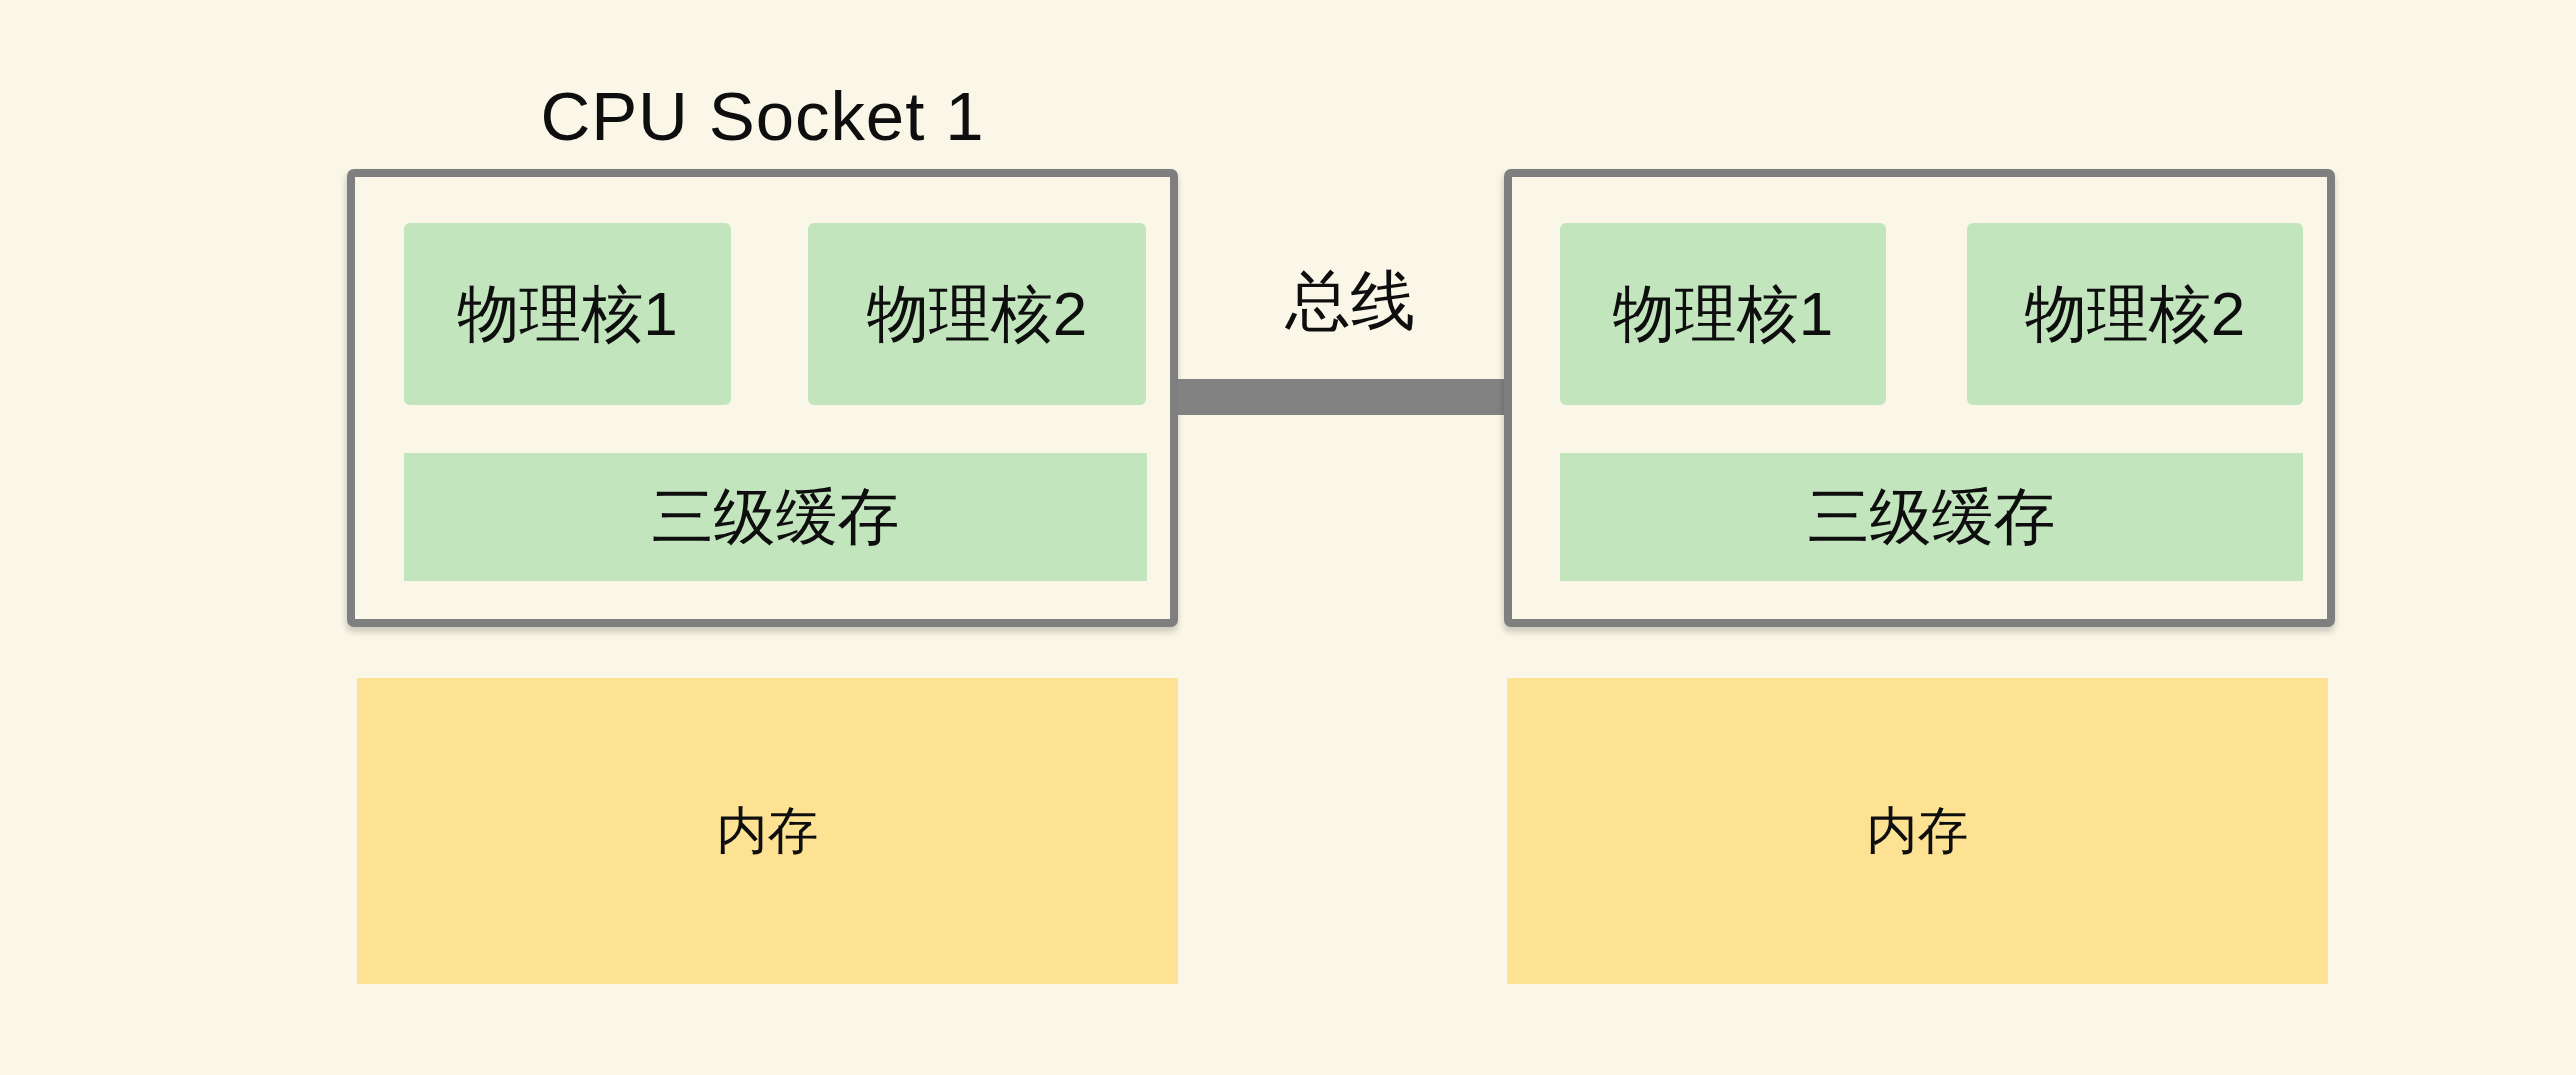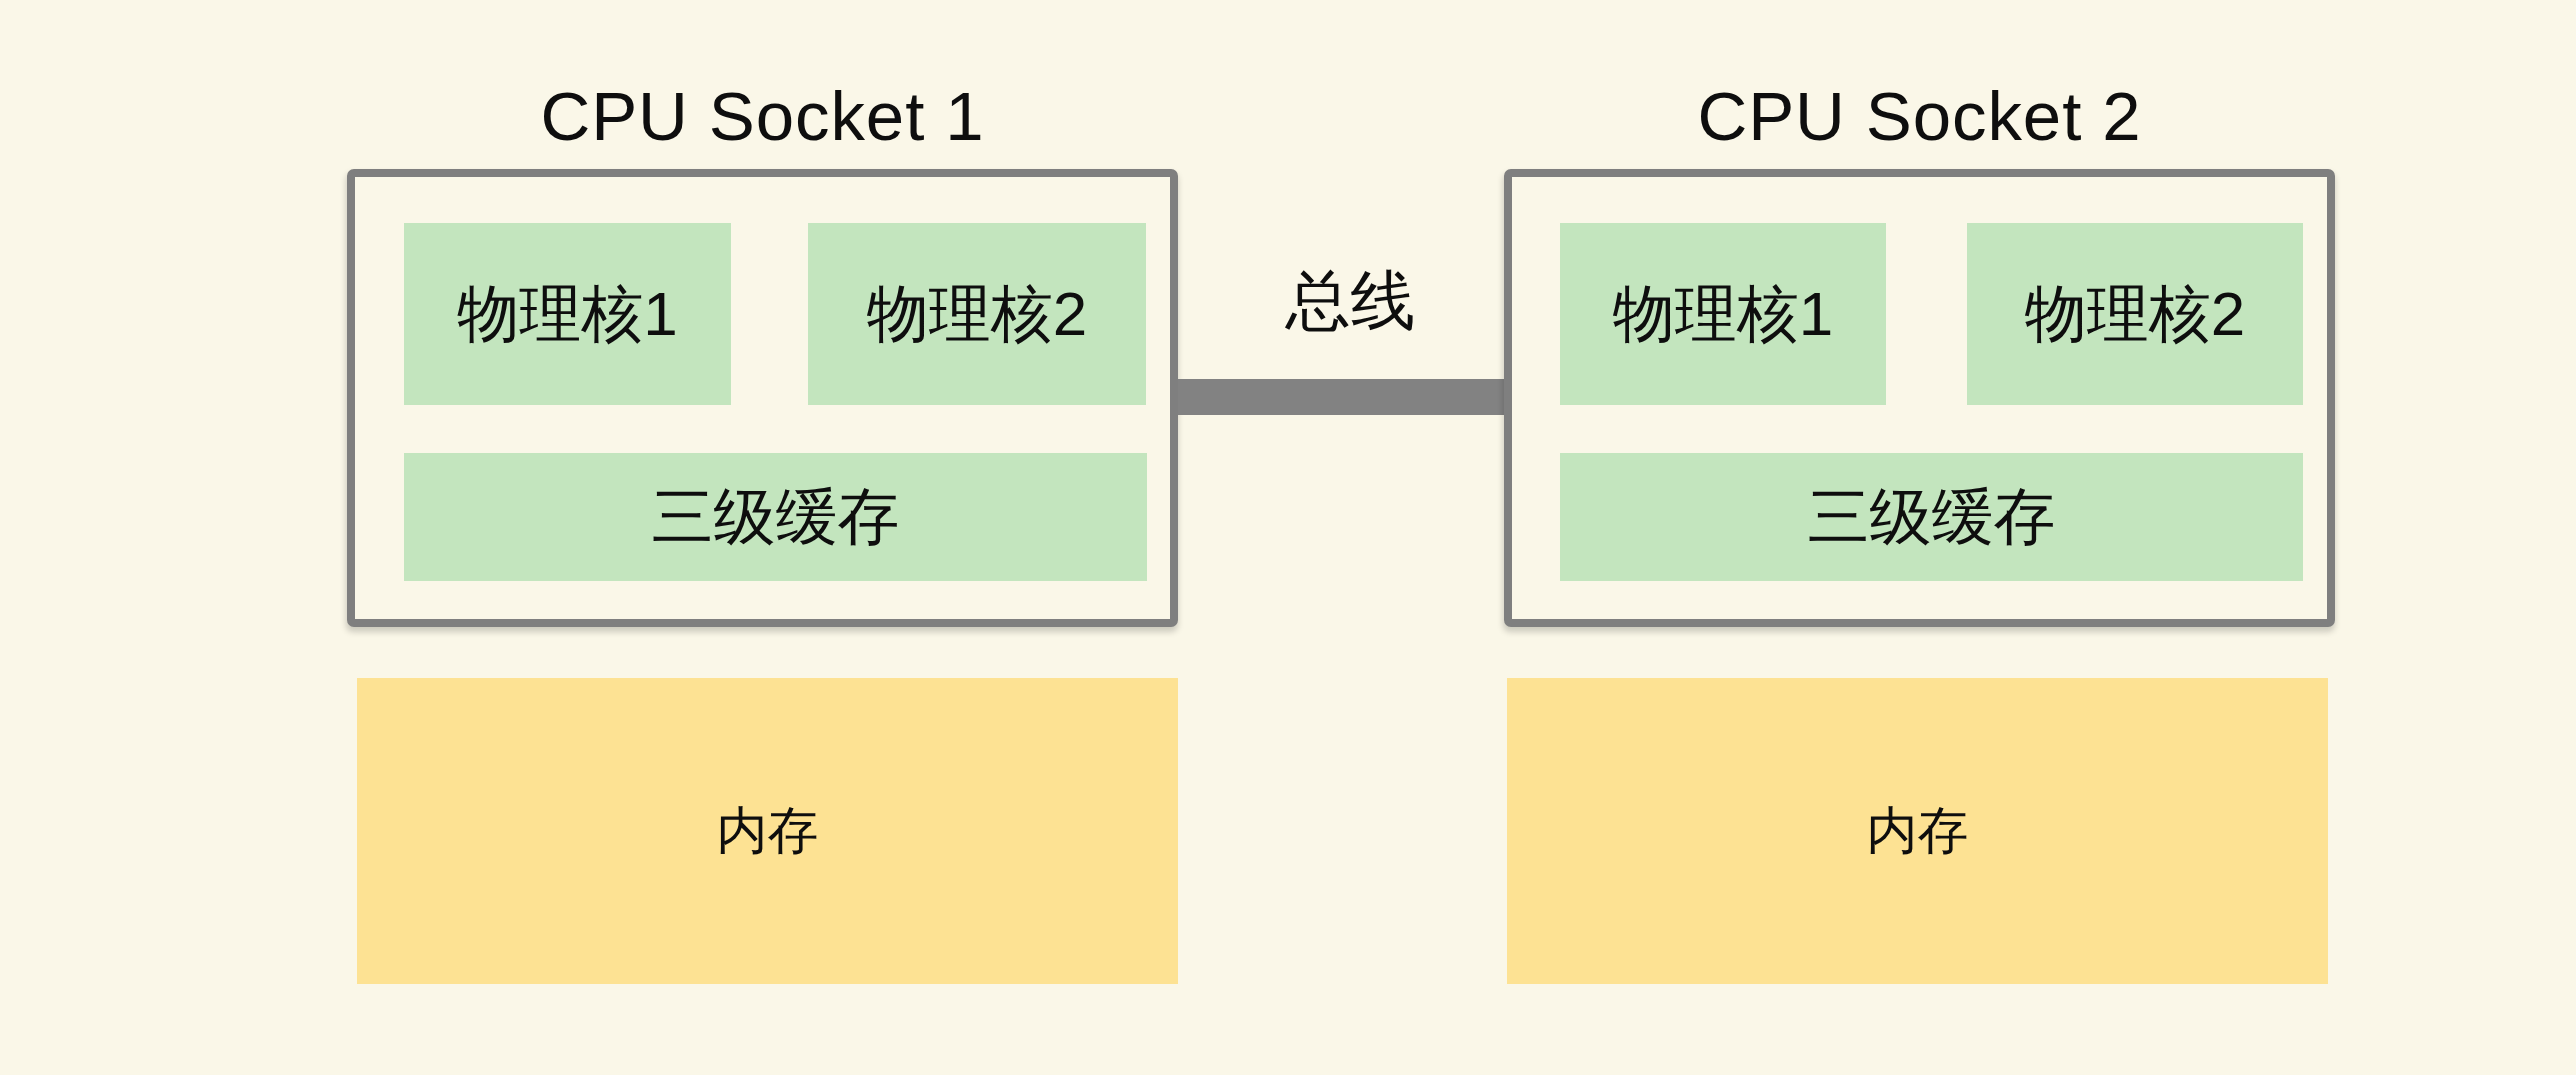--- a/index.html
+++ b/index.html
@@ -117,7 +117,6 @@
   <div class="bus-label">总线</div>
   <div class="bus-bar"></div>
 
-  <div class="socket-title s2-title">CPU Socket 2</div>
 
   <div class="socket-box s2-box">
     <div class="block core s2-core1">物理核1</div>

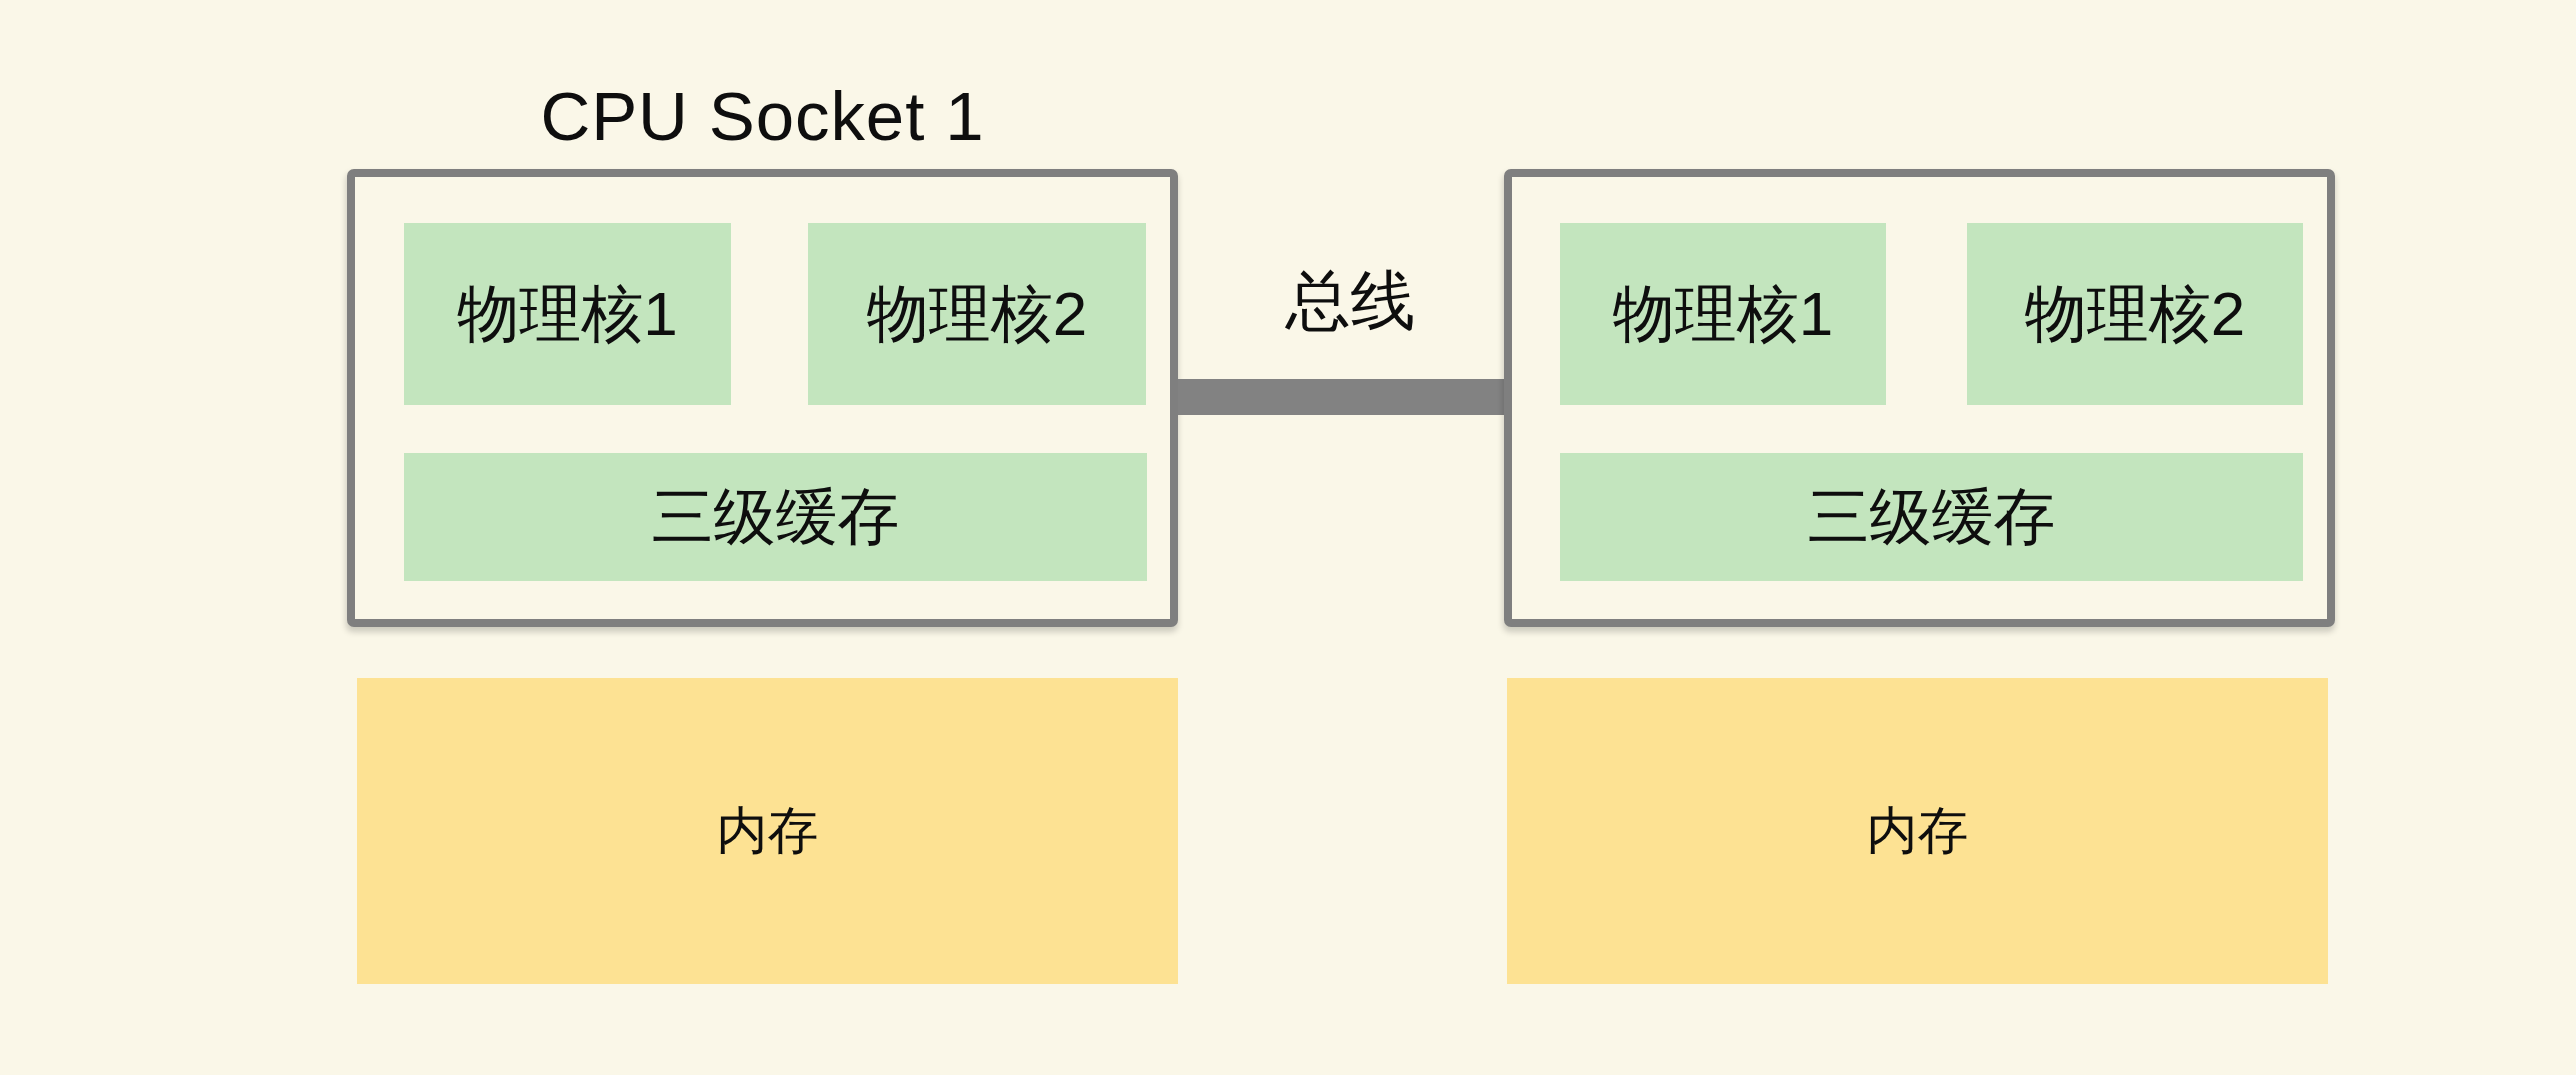--- a/index.html
+++ b/index.html
@@ -52,7 +52,7 @@
     font-size: 62px;
     color: var(--text);
   }
-  .core { background: var(--block-green); }
+  .core { background: var(--block-green); border-radius: 6px; }
   .cache { background: var(--block-green); text-align: center; }
   .memory {
     position: absolute;

